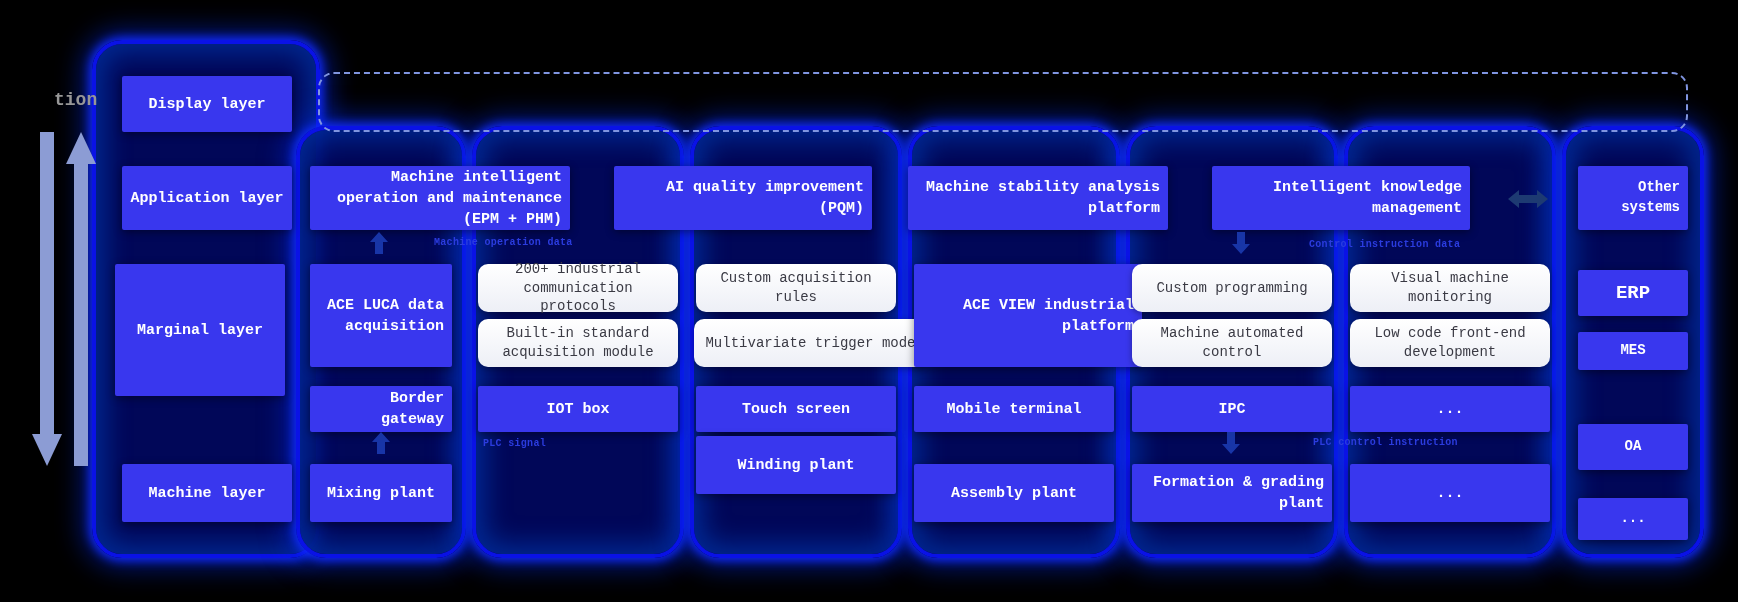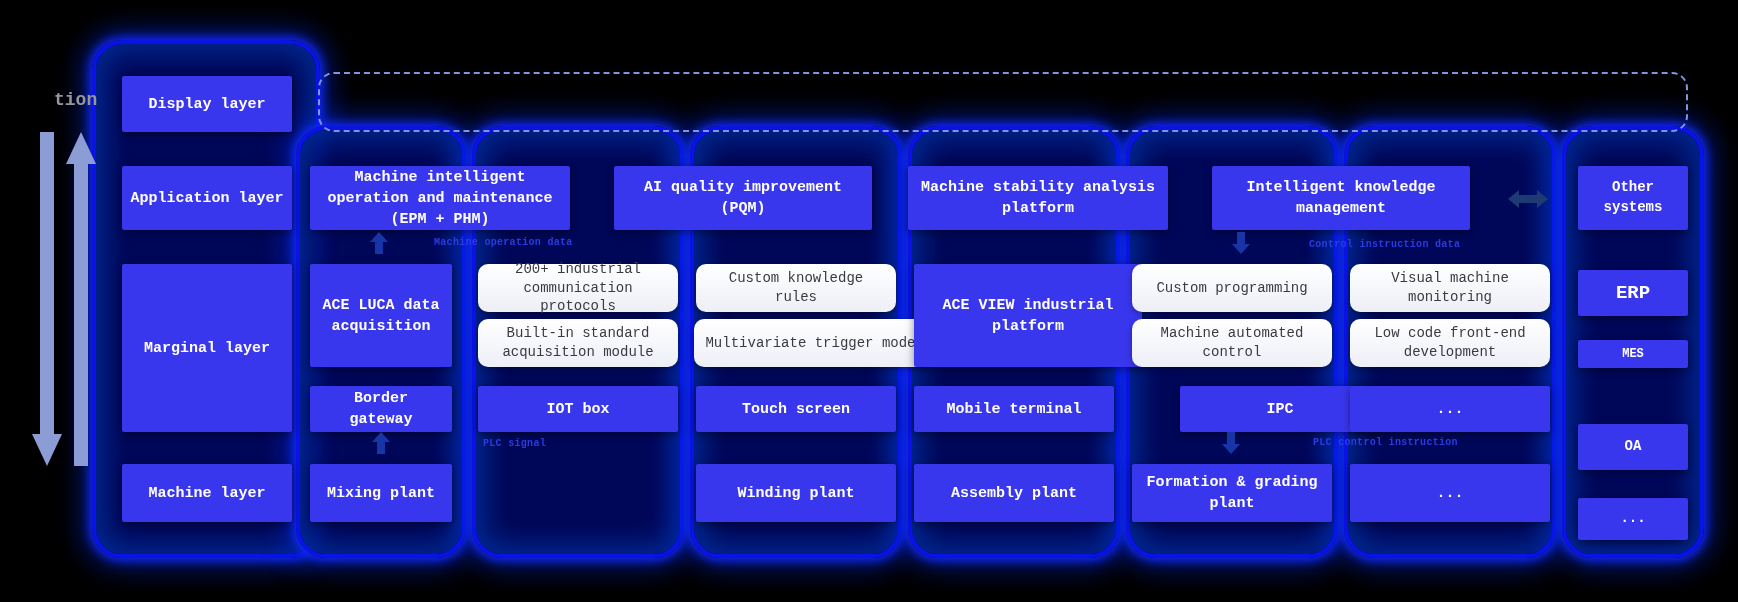--- a/index.html
+++ b/index.html
@@ -17,7 +17,7 @@
   }
   .bluebox{
     position:absolute;background:#3937ee;color:#fff;font-weight:bold;
-    display:flex;align-items:center;justify-content:center;text-align:center;
+    display:flex;align-items:center;justify-content:center;text-align:right;
     border-radius:2px;font-size:15px;line-height:1.4;z-index:5;
     padding:2px 8px;box-sizing:border-box;
     box-shadow:0 2px 8px rgba(0,0,0,.45);

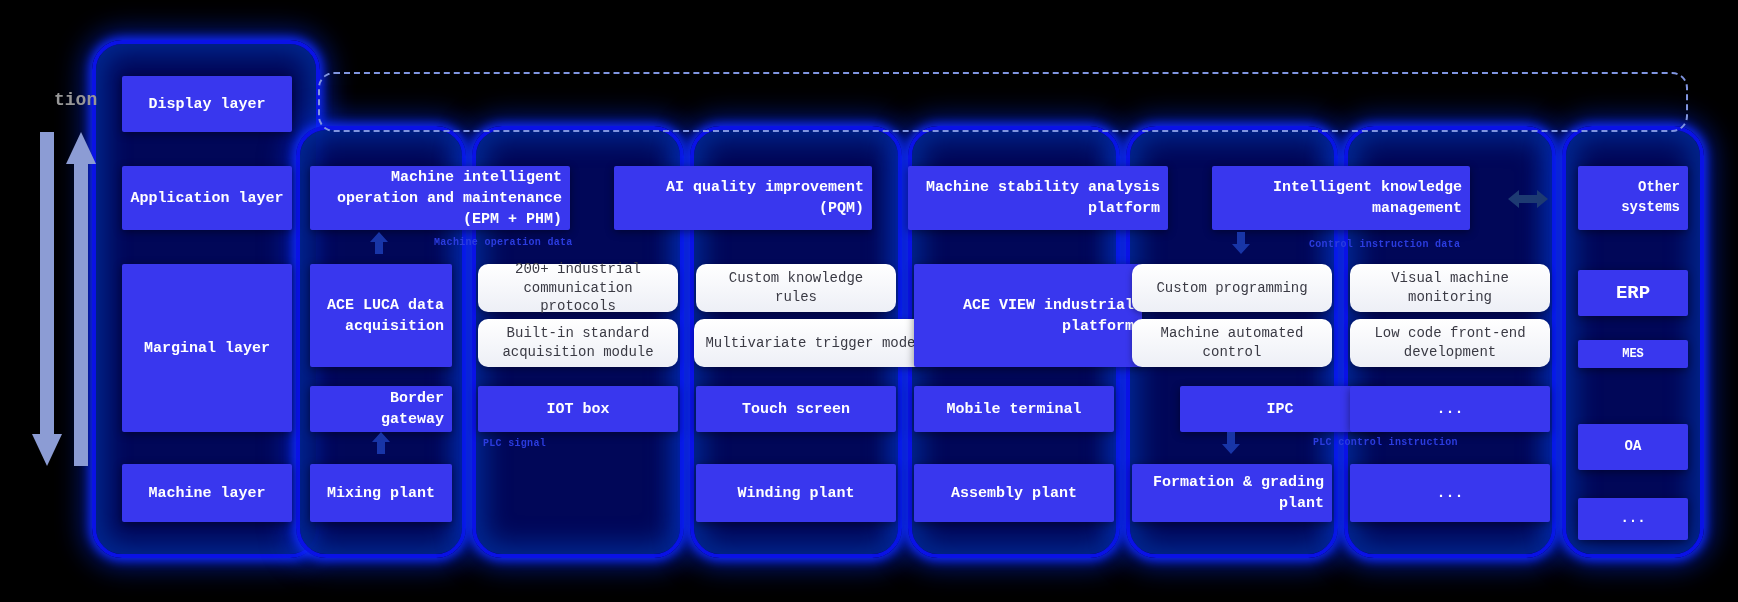--- a/index.html
+++ b/index.html
@@ -96,7 +96,7 @@
   <div class="bluebox" style="left:284px;top:264px;width:142px;height:103px">ACE LUCA data acquisition</div>
   <div class="whitebox" style="left:452px;top:264px;width:200px;height:48px">200+ industrial communication protocols</div>
   <div class="whitebox" style="left:452px;top:319px;width:200px;height:48px">Built-in standard acquisition module</div>
-  <div class="whitebox" style="left:670px;top:264px;width:200px;height:48px">Custom knowledge rules</div>
+  <div class="whitebox" style="left:670px;top:264px;width:200px;height:48px">Custom acquisition rules</div>
   <div class="whitebox" style="left:668px;top:319px;width:233px;height:48px">Multivariate trigger mode</div>
   <div class="bluebox" style="left:888px;top:264px;width:228px;height:103px">ACE VIEW industrial platform</div>
   <div class="whitebox" style="left:1106px;top:264px;width:200px;height:48px">Custom programming</div>

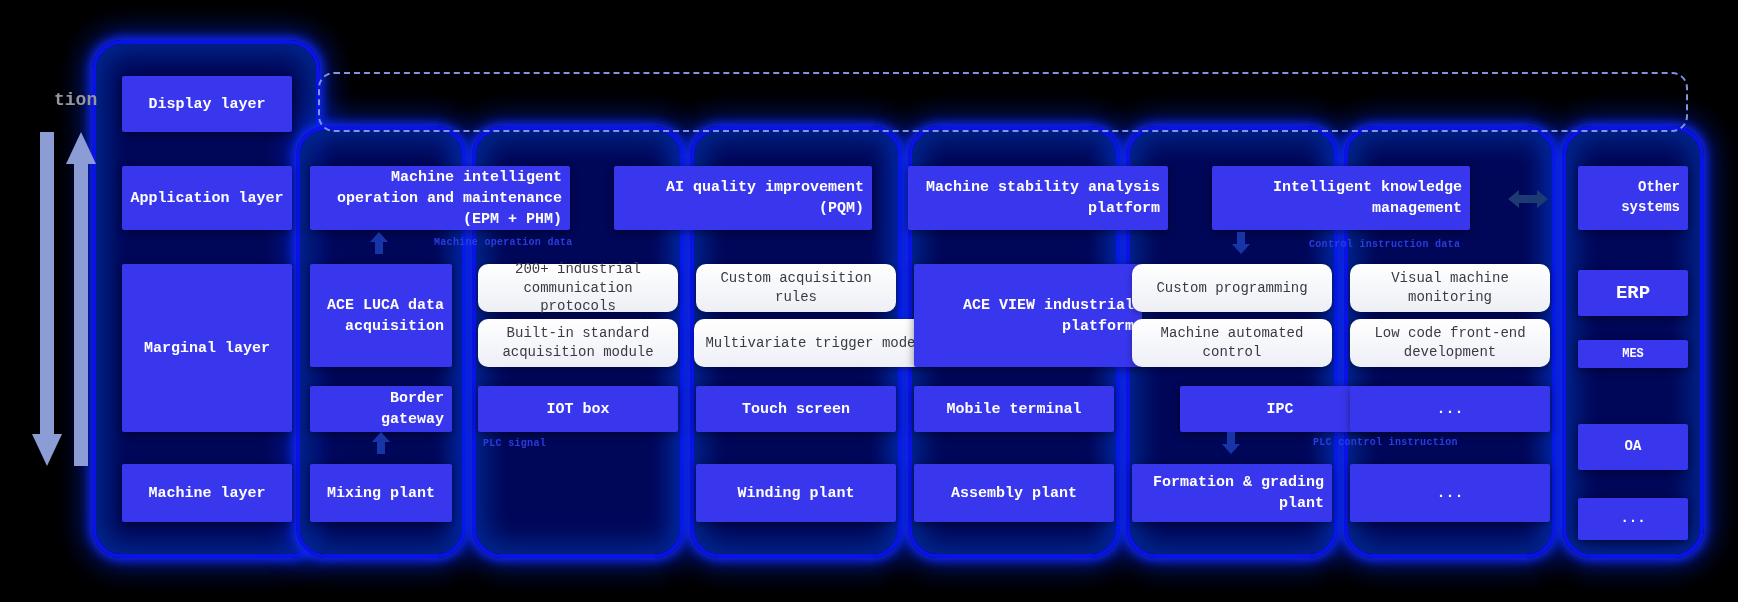--- a/index.html
+++ b/index.html
@@ -72,7 +72,7 @@
 
   <div class="bluebox" style="left:96px;top:76px;width:170px;height:56px">Display layer</div>
   <div class="bluebox" style="left:96px;top:166px;width:170px;height:64px">Application layer</div>
-  <div class="bluebox" style="left:96px;top:264px;width:170px;height:168px">Marginal layer</div>
+  <div class="bluebox" style="left:89px;top:264px;width:170px;height:132px">Marginal layer</div>
   <div class="bluebox" style="left:96px;top:464px;width:170px;height:58px">Machine layer</div>
 
   <div class="bluebox" style="left:284px;top:166px;width:260px;height:64px">Machine intelligent operation and maintenance (EPM + PHM)</div>

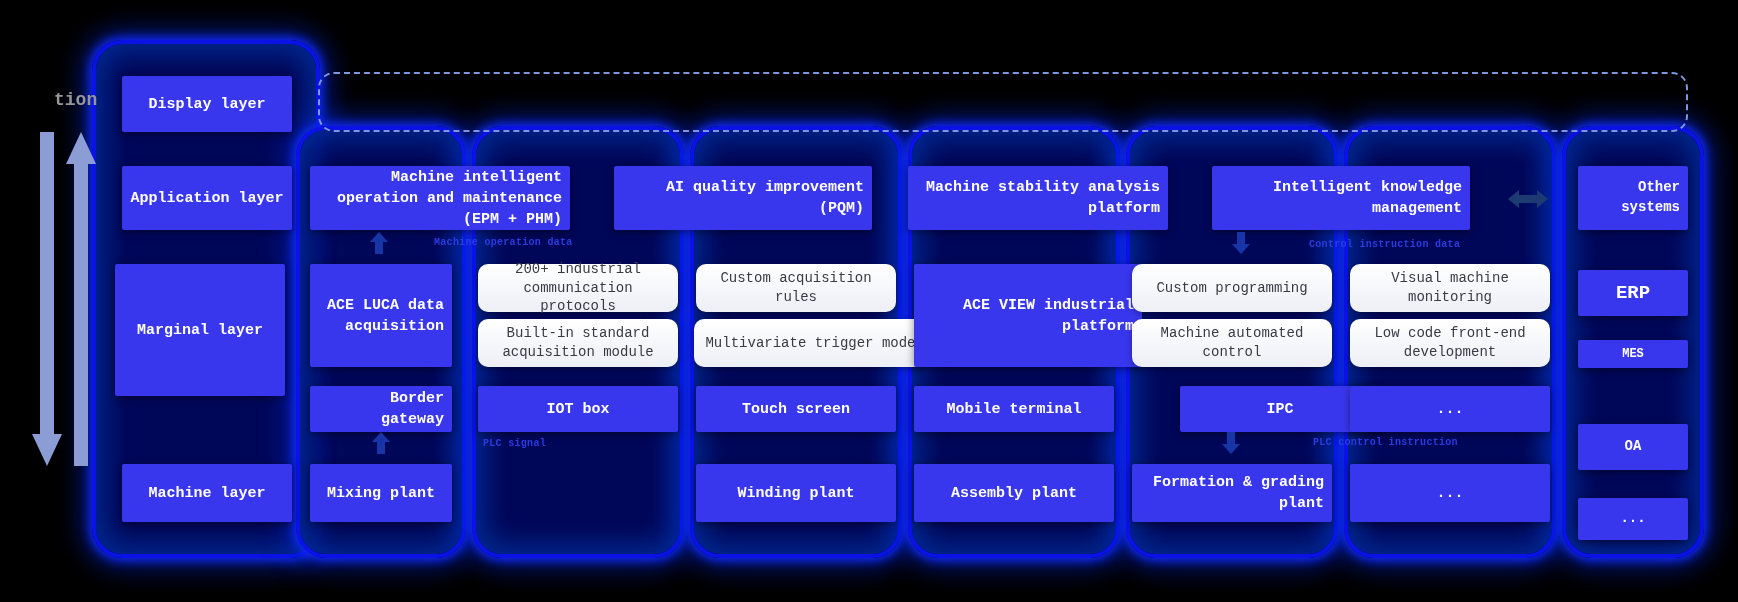--- a/index.html
+++ b/index.html
@@ -128,7 +128,7 @@
 
   <div class="bluebox" style="left:1552px;top:166px;width:110px;height:64px;font-size:14px">Other systems</div>
   <div class="bluebox" style="left:1552px;top:270px;width:110px;height:46px;font-size:19px">ERP</div>
-  <div class="bluebox" style="left:1552px;top:340px;width:110px;height:28px;font-size:12px">MES</div>
+  <div class="bluebox" style="left:1552px;top:332px;width:110px;height:38px;font-size:14px">MES</div>
   <div class="bluebox" style="left:1552px;top:424px;width:110px;height:46px;font-size:14px">OA</div>
   <div class="bluebox" style="left:1552px;top:498px;width:110px;height:42px;font-size:14px">...</div>
 

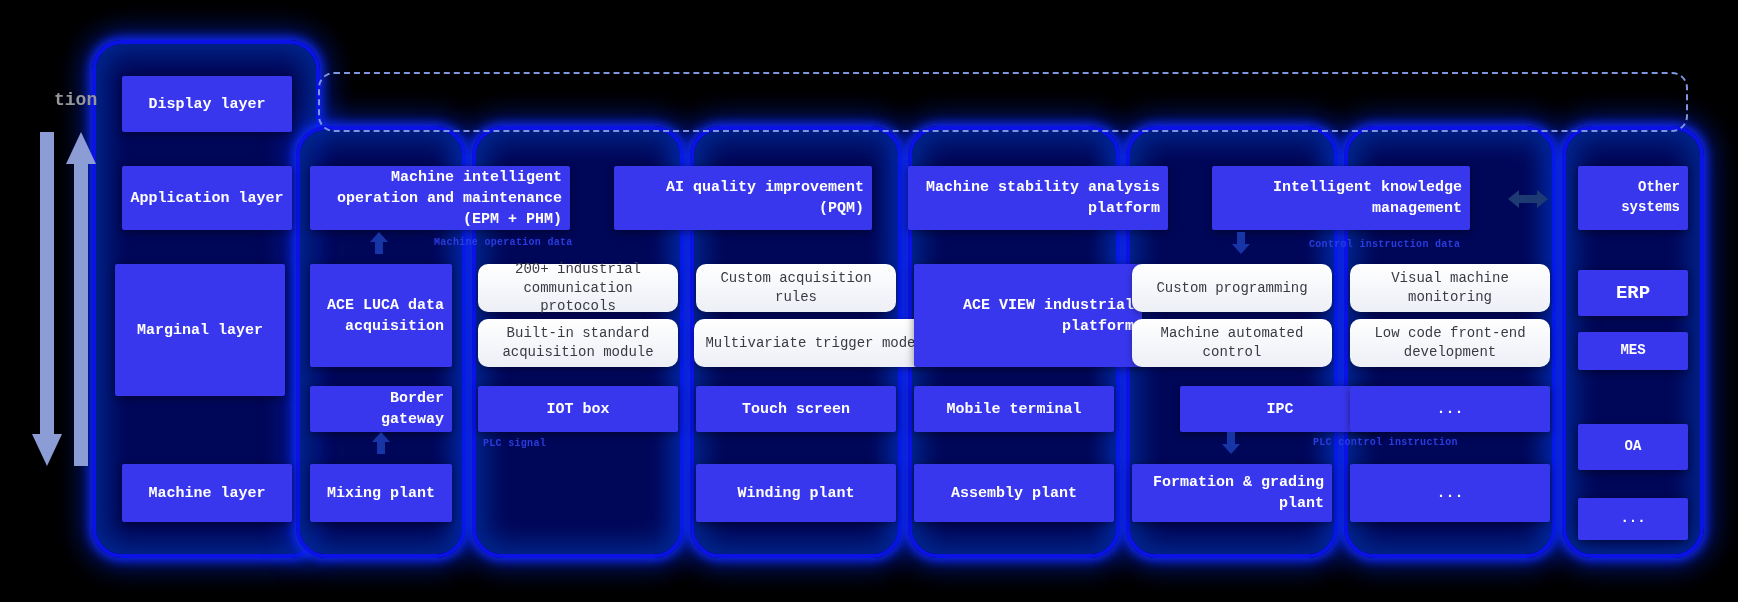--- a/index.html
+++ b/index.html
@@ -108,7 +108,7 @@
   <div class="bluebox" style="left:452px;top:386px;width:200px;height:46px">IOT box</div>
   <div class="bluebox" style="left:670px;top:386px;width:200px;height:46px">Touch screen</div>
   <div class="bluebox" style="left:888px;top:386px;width:200px;height:46px">Mobile terminal</div>
-  <div class="bluebox" style="left:1154px;top:386px;width:200px;height:46px">IPC</div>
+  <div class="bluebox" style="left:1106px;top:386px;width:200px;height:46px">IPC</div>
   <div class="bluebox" style="left:1324px;top:386px;width:200px;height:46px">...</div>
 
   <svg class="arrow-svg" style="left:346px;top:432px" width="18" height="22" viewBox="0 0 18 22">

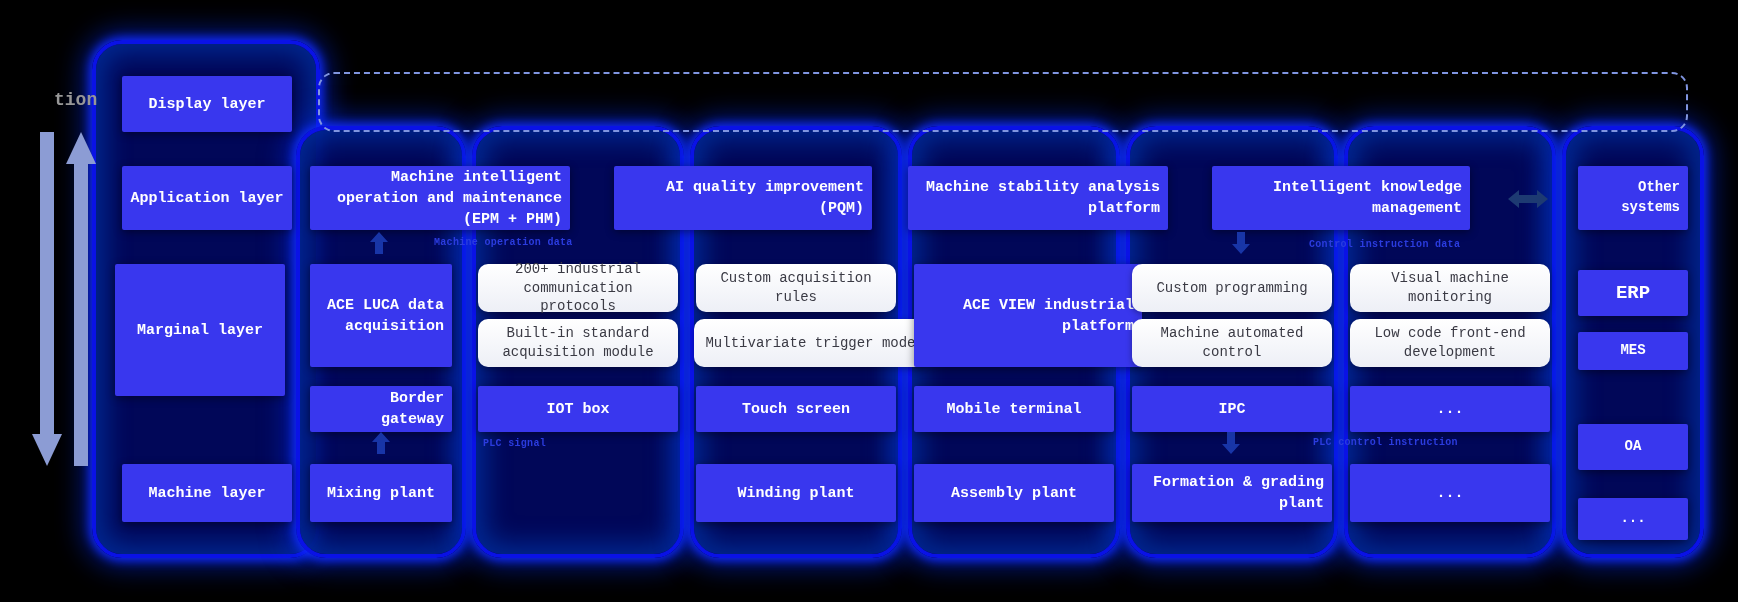--- a/index.html
+++ b/index.html
@@ -121,7 +121,7 @@
   <div class="flowlabel" style="left:1287px;top:437px">PLC control instruction</div>
 
   <div class="bluebox" style="left:284px;top:464px;width:142px;height:58px">Mixing plant</div>
-  <div class="bluebox" style="left:670px;top:464px;width:200px;height:58px">Winding plant</div>
+  <div class="bluebox" style="left:670px;top:436px;width:200px;height:58px">Winding plant</div>
   <div class="bluebox" style="left:888px;top:464px;width:200px;height:58px">Assembly plant</div>
   <div class="bluebox" style="left:1106px;top:464px;width:200px;height:58px">Formation &amp; grading plant</div>
   <div class="bluebox" style="left:1324px;top:464px;width:200px;height:58px">...</div>

